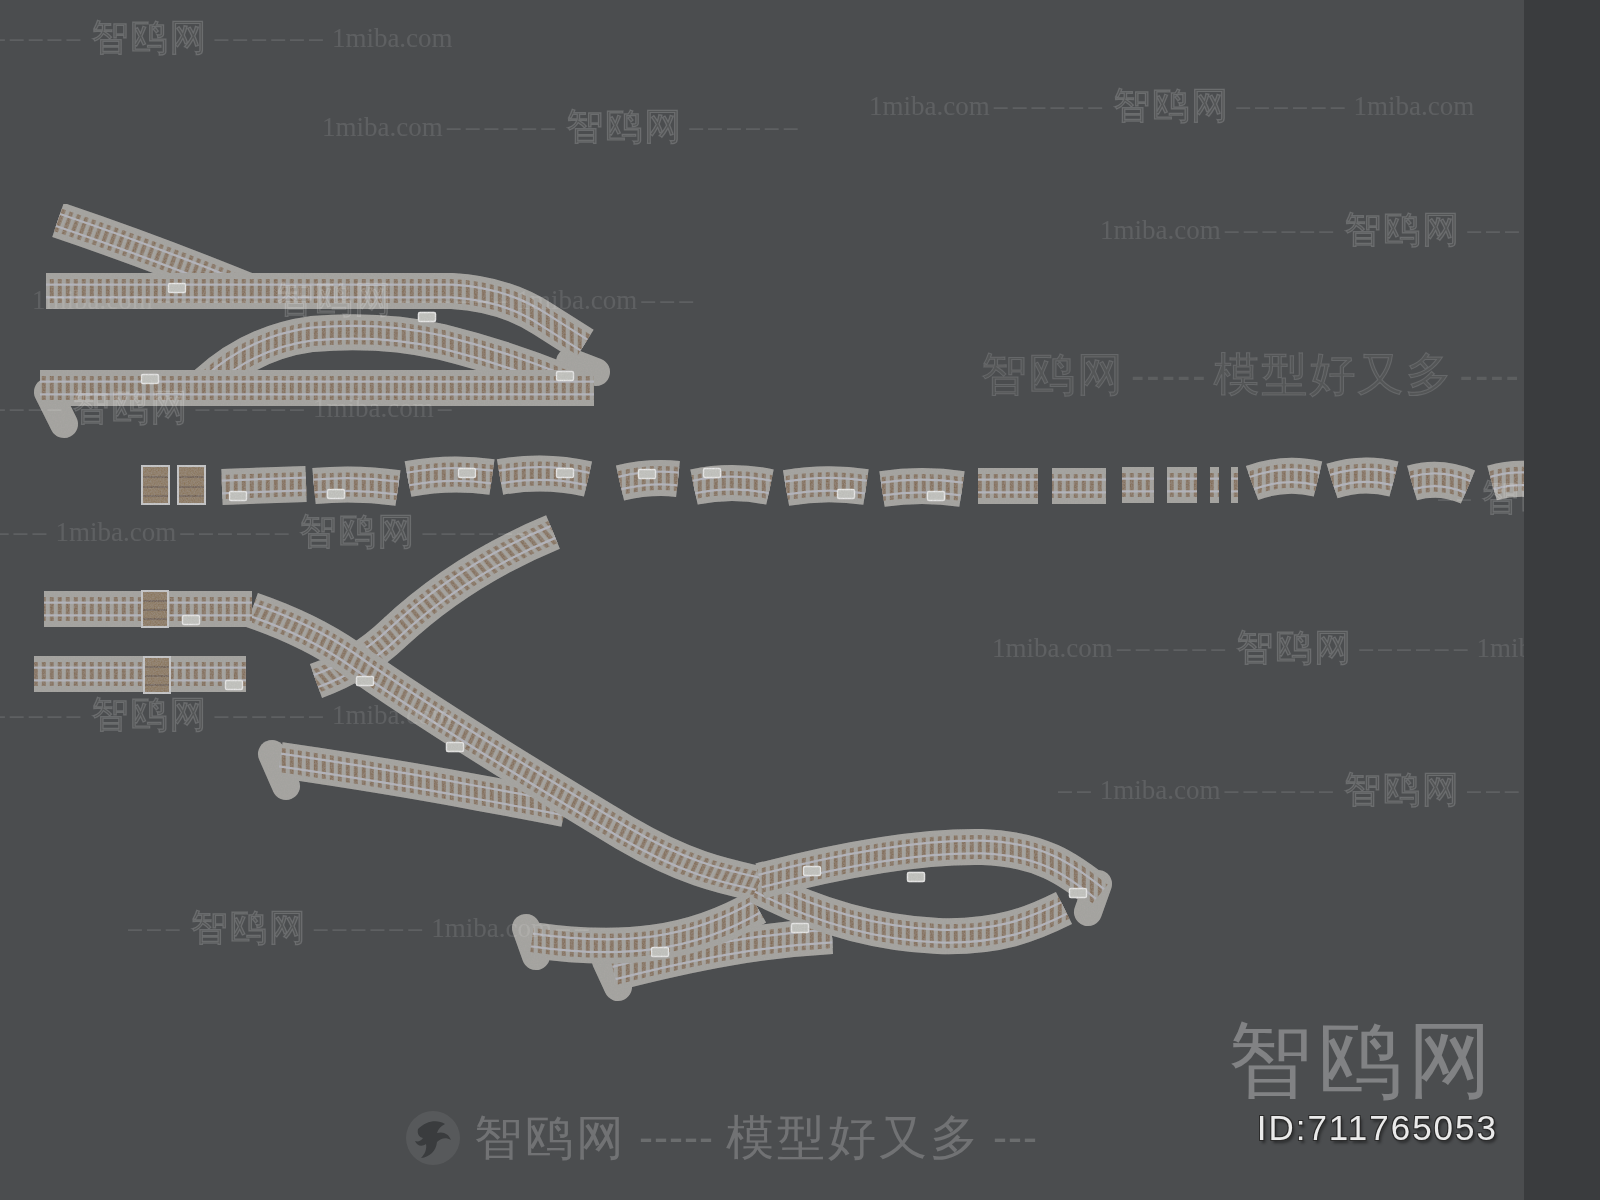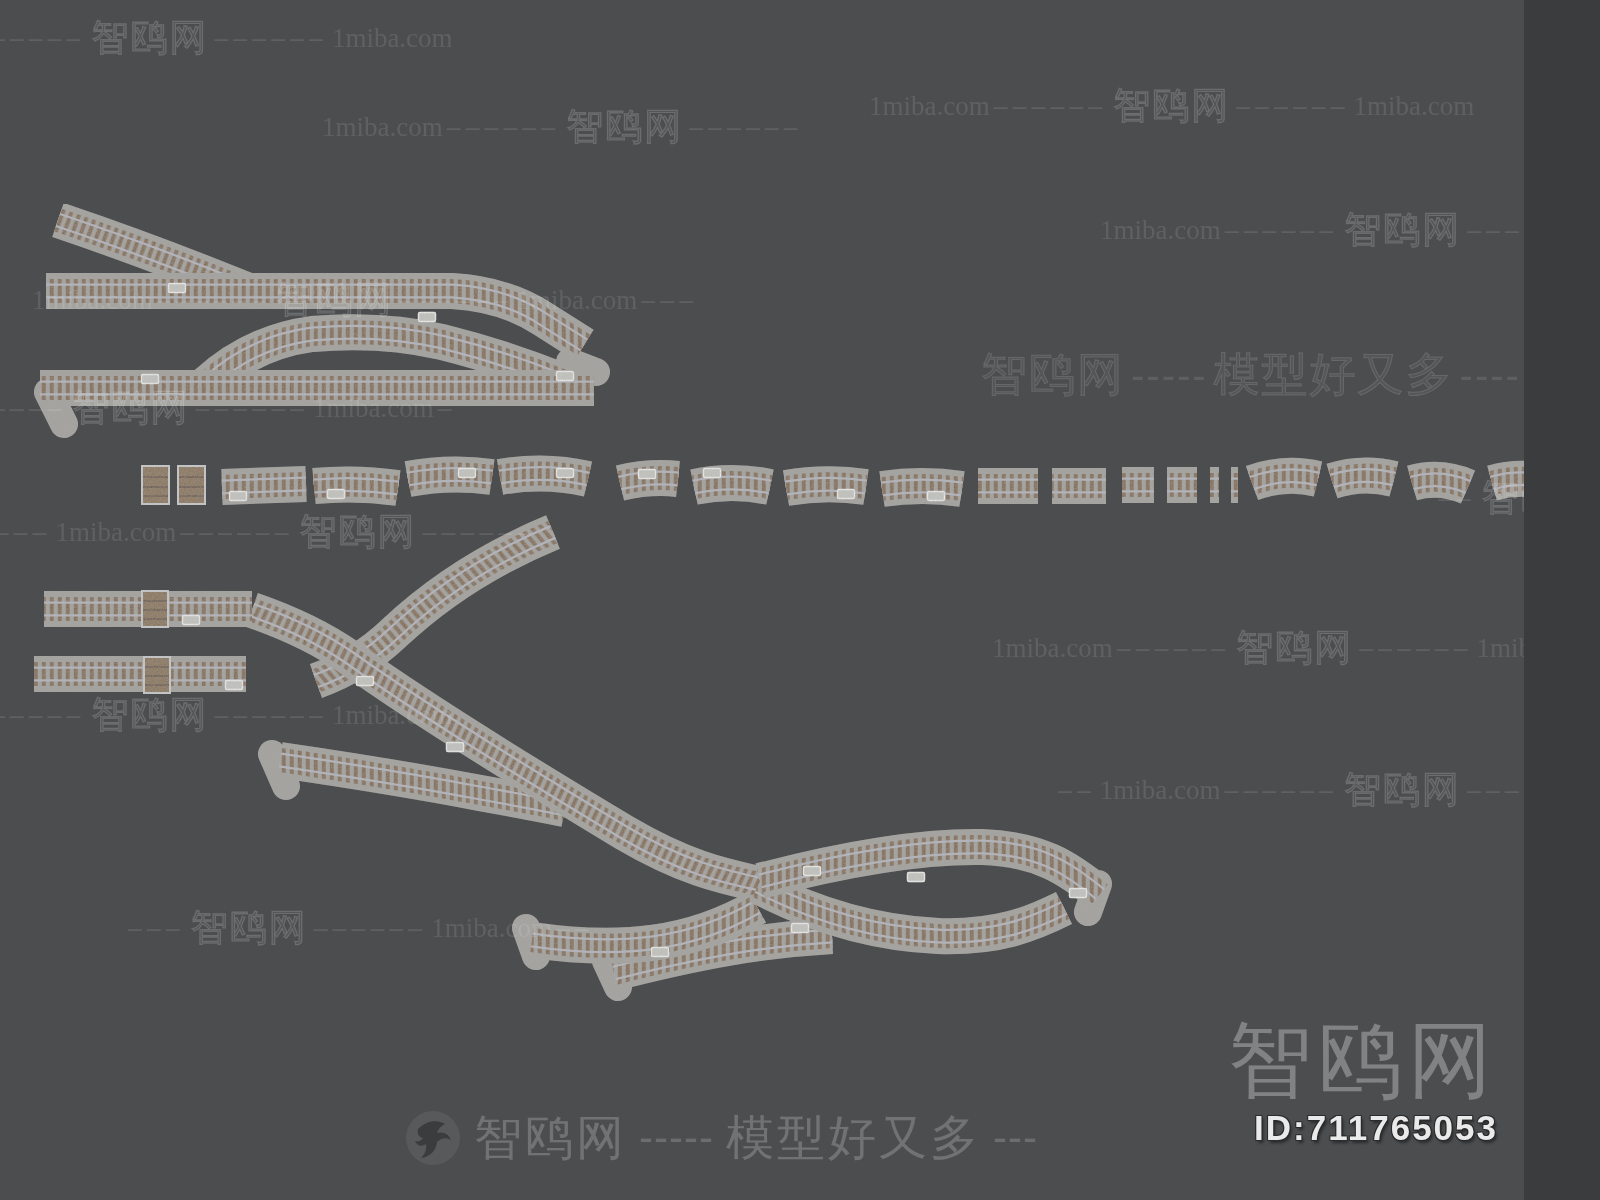--- a/index.html
+++ b/index.html
@@ -36,7 +36,7 @@
   
   .corner{position:absolute;right:26px;top:1018px;text-align:right;}
   .c-brand{font-size:84px;letter-spacing:6px;color:rgba(255,255,255,0.30);line-height:1.0;}
-  .c-id{margin-top:6px;font-size:35px;font-weight:bold;letter-spacing:2px;color:#eaeaea;
+  .c-id{margin-top:6px;font-size:35px;font-weight:normal;letter-spacing:2px;color:#eaeaea;
         text-shadow:1px 1px 0 #2b2b2b,-1px -1px 0 #2b2b2b,1px -1px 0 #2b2b2b,
                     -1px 1px 0 #2b2b2b,2px 3px 3px rgba(0,0,0,0.45);}
 </style>

